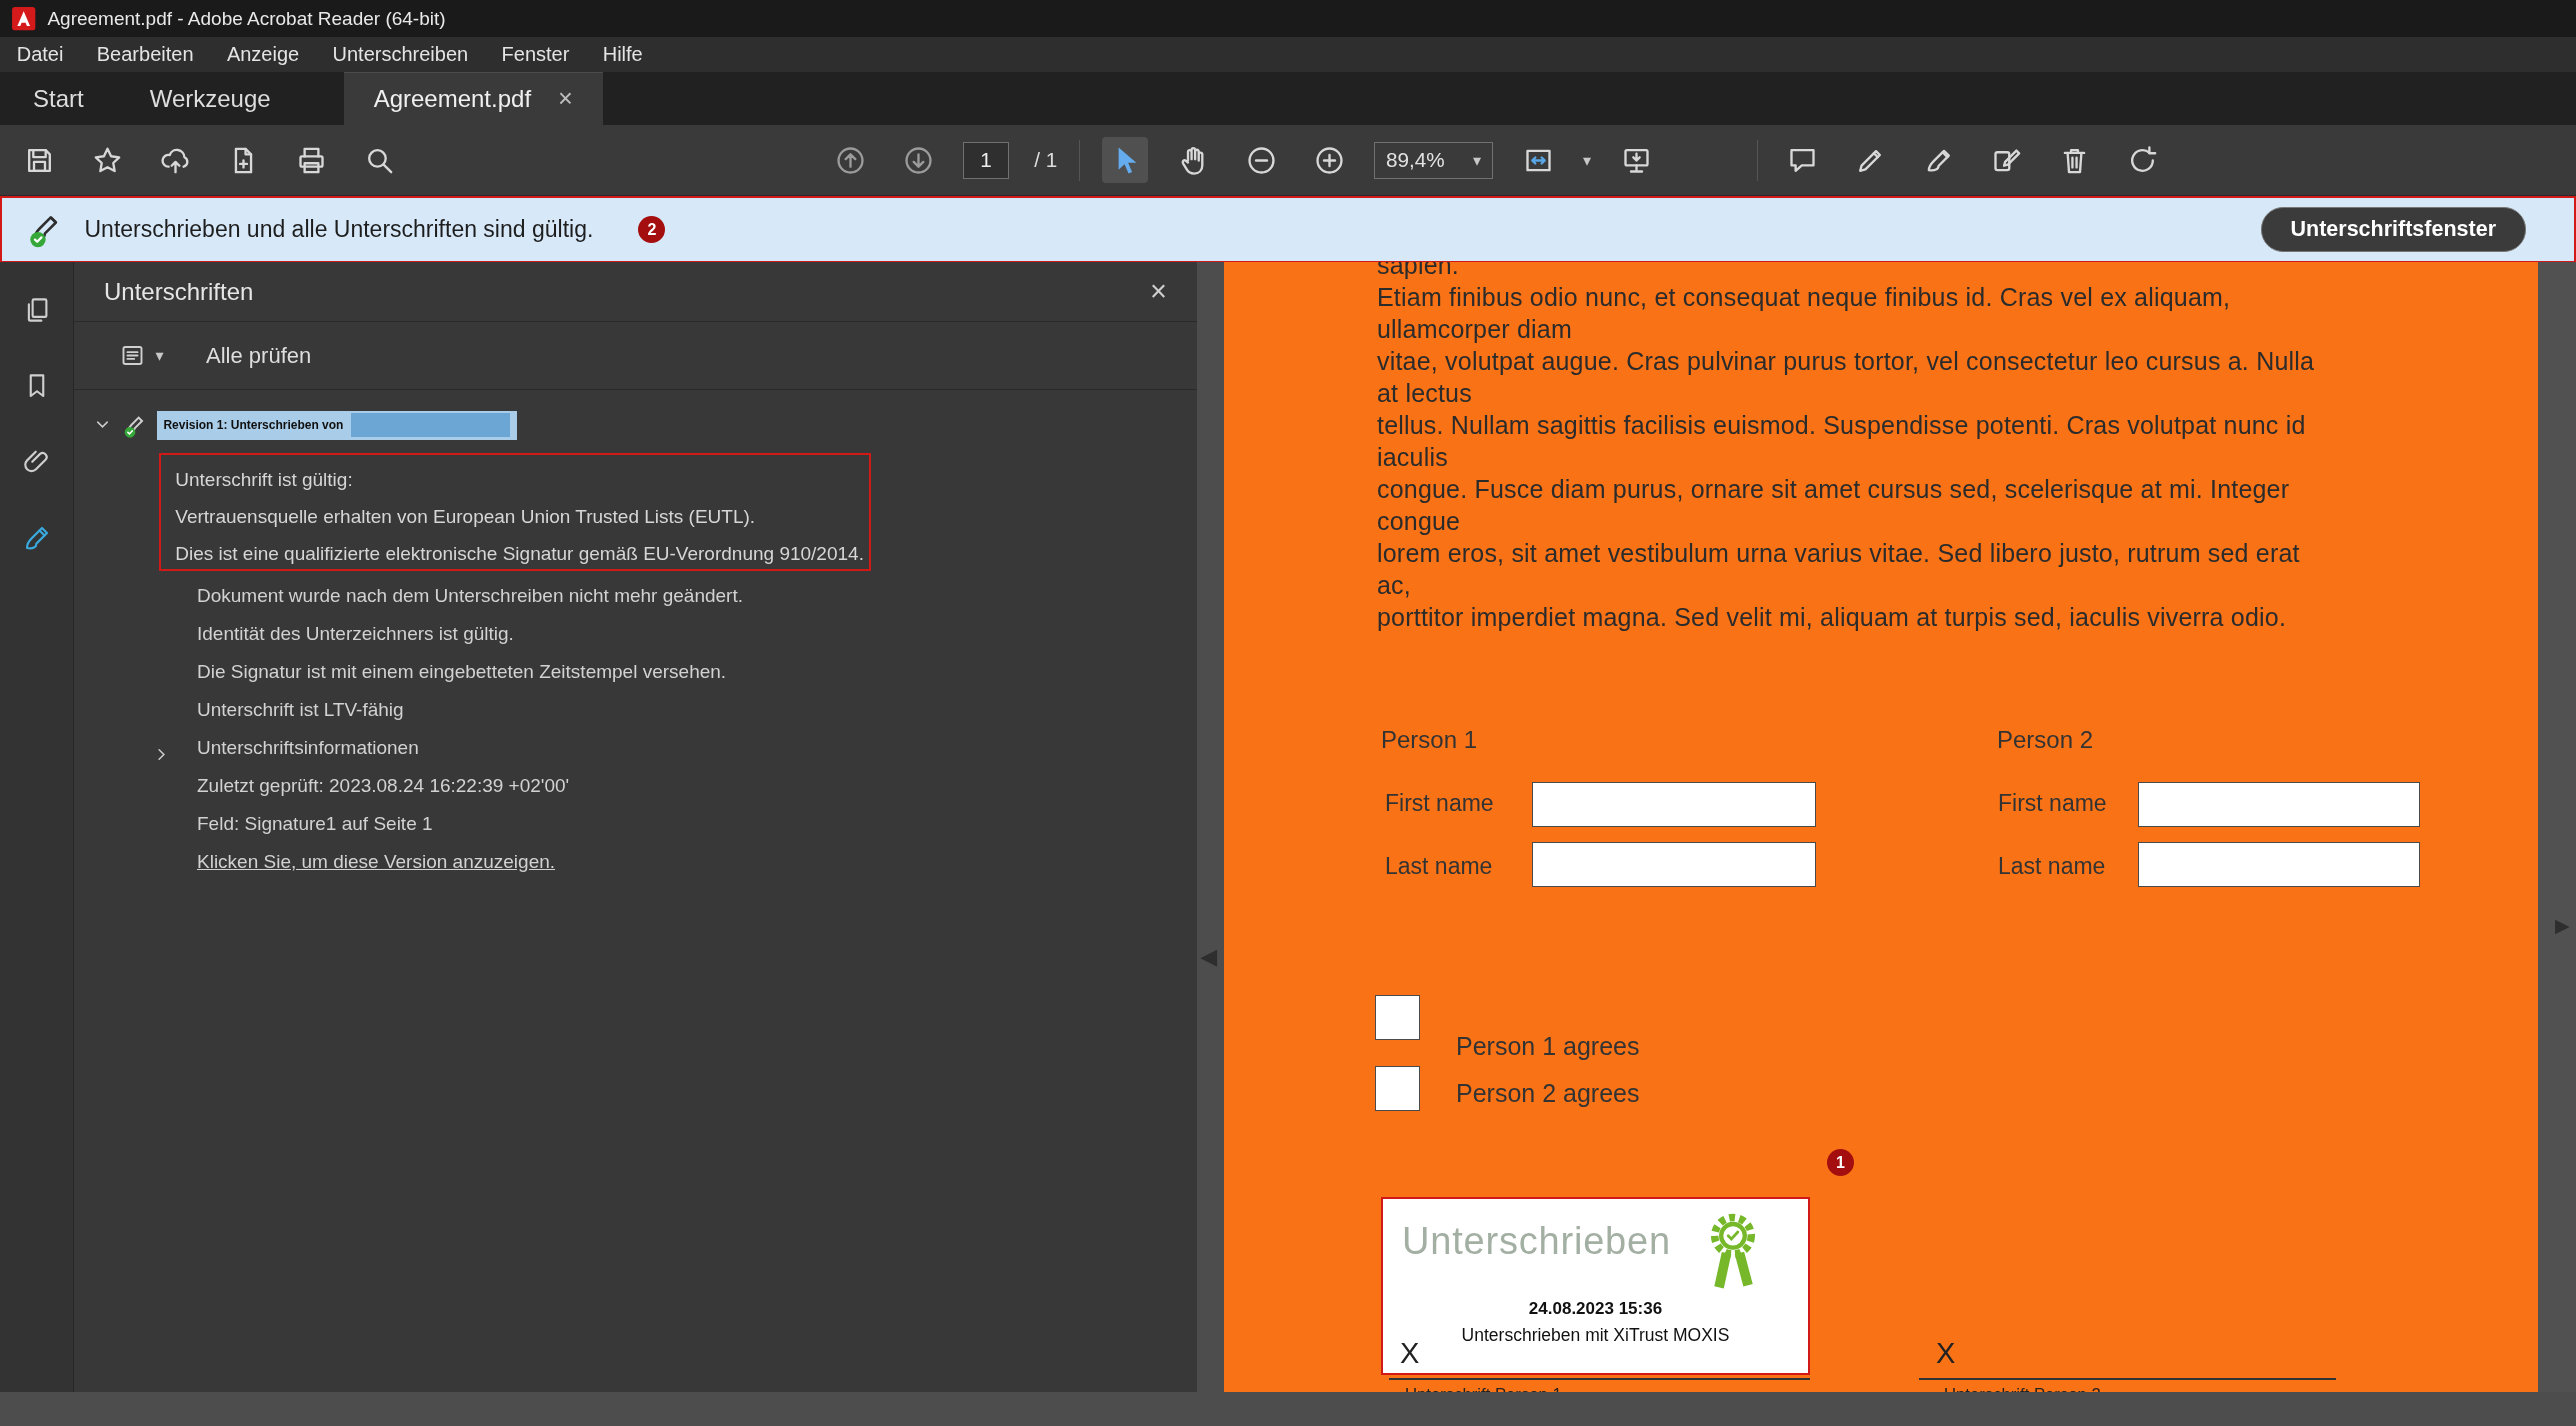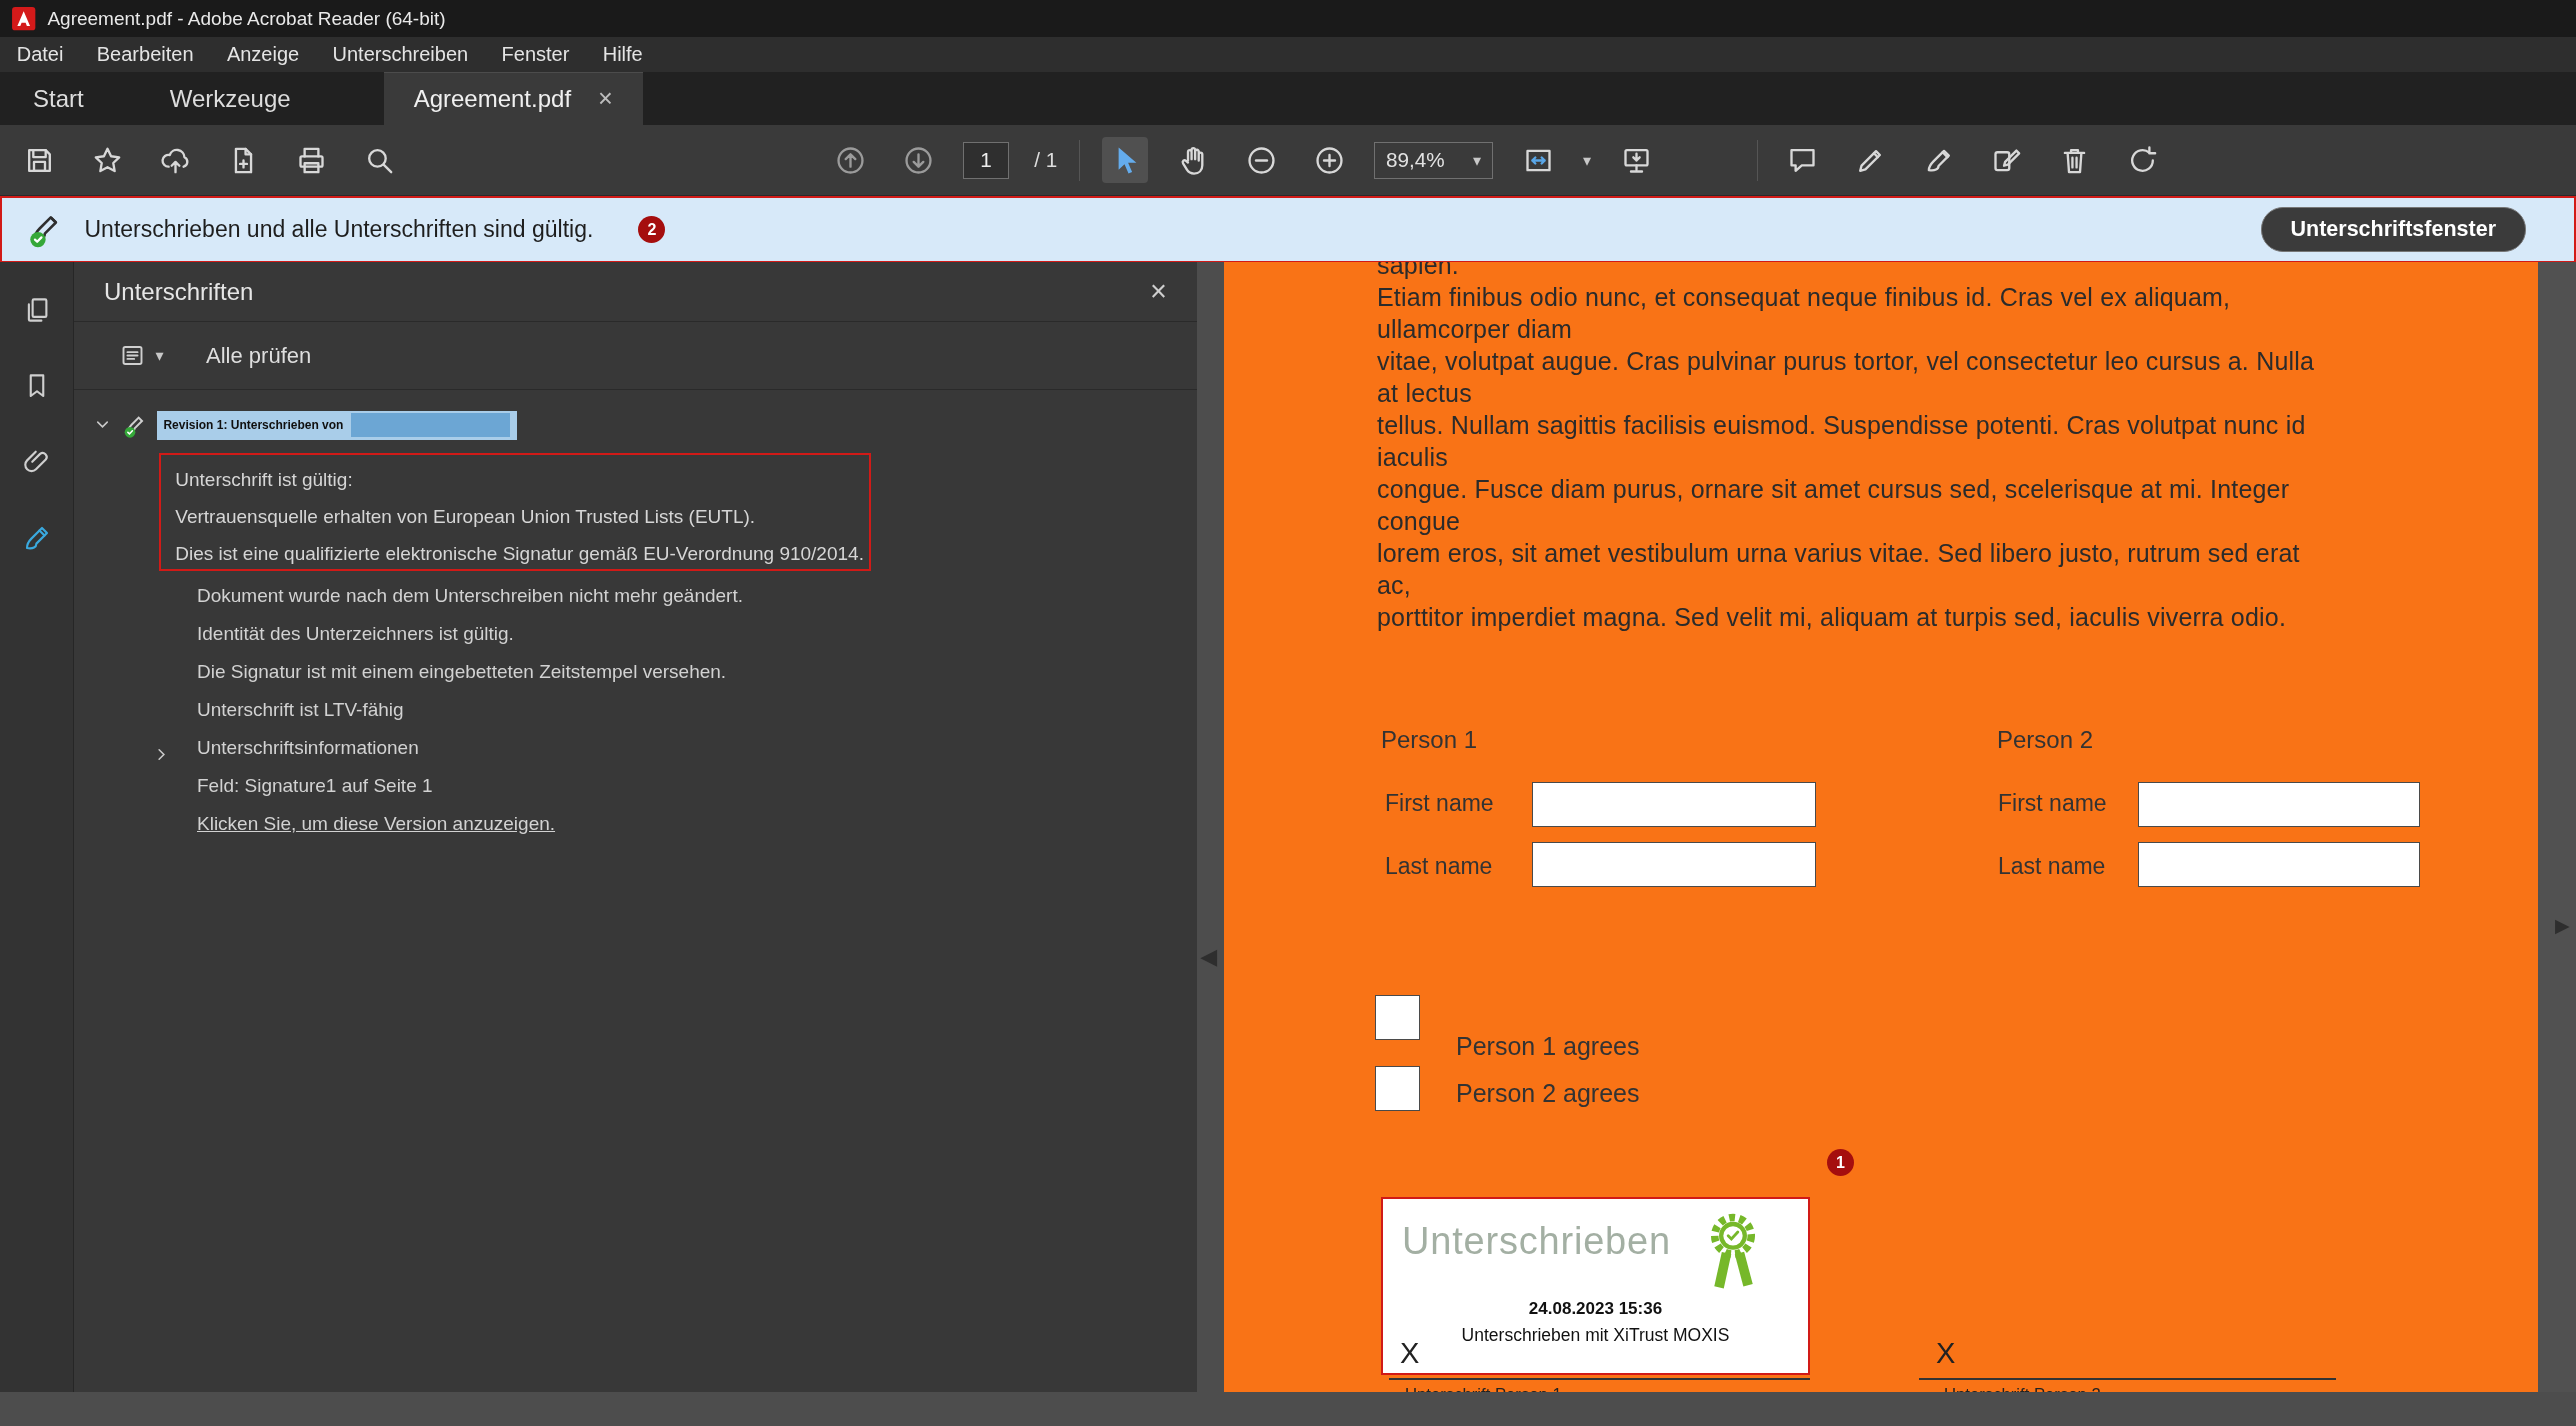--- a/index.html
+++ b/index.html
@@ -19,7 +19,7 @@
 
   
   .tabbar{position:absolute;left:0;top:72px;width:100%;height:53px;background:#212121;
-    display:flex;align-items:stretch;color:#dddddd;font-size:24px;gap:20px;}
+    display:flex;align-items:stretch;color:#dddddd;font-size:24px;}
   .tab-plain{display:flex;align-items:center;padding:0 33px;}
   .tab-active{display:flex;align-items:center;gap:27px;background:#3a3a3a;padding:0 30px;
     margin-left:40px;color:#f0f0f0;border-top:1.6px solid #4c4c4c;}

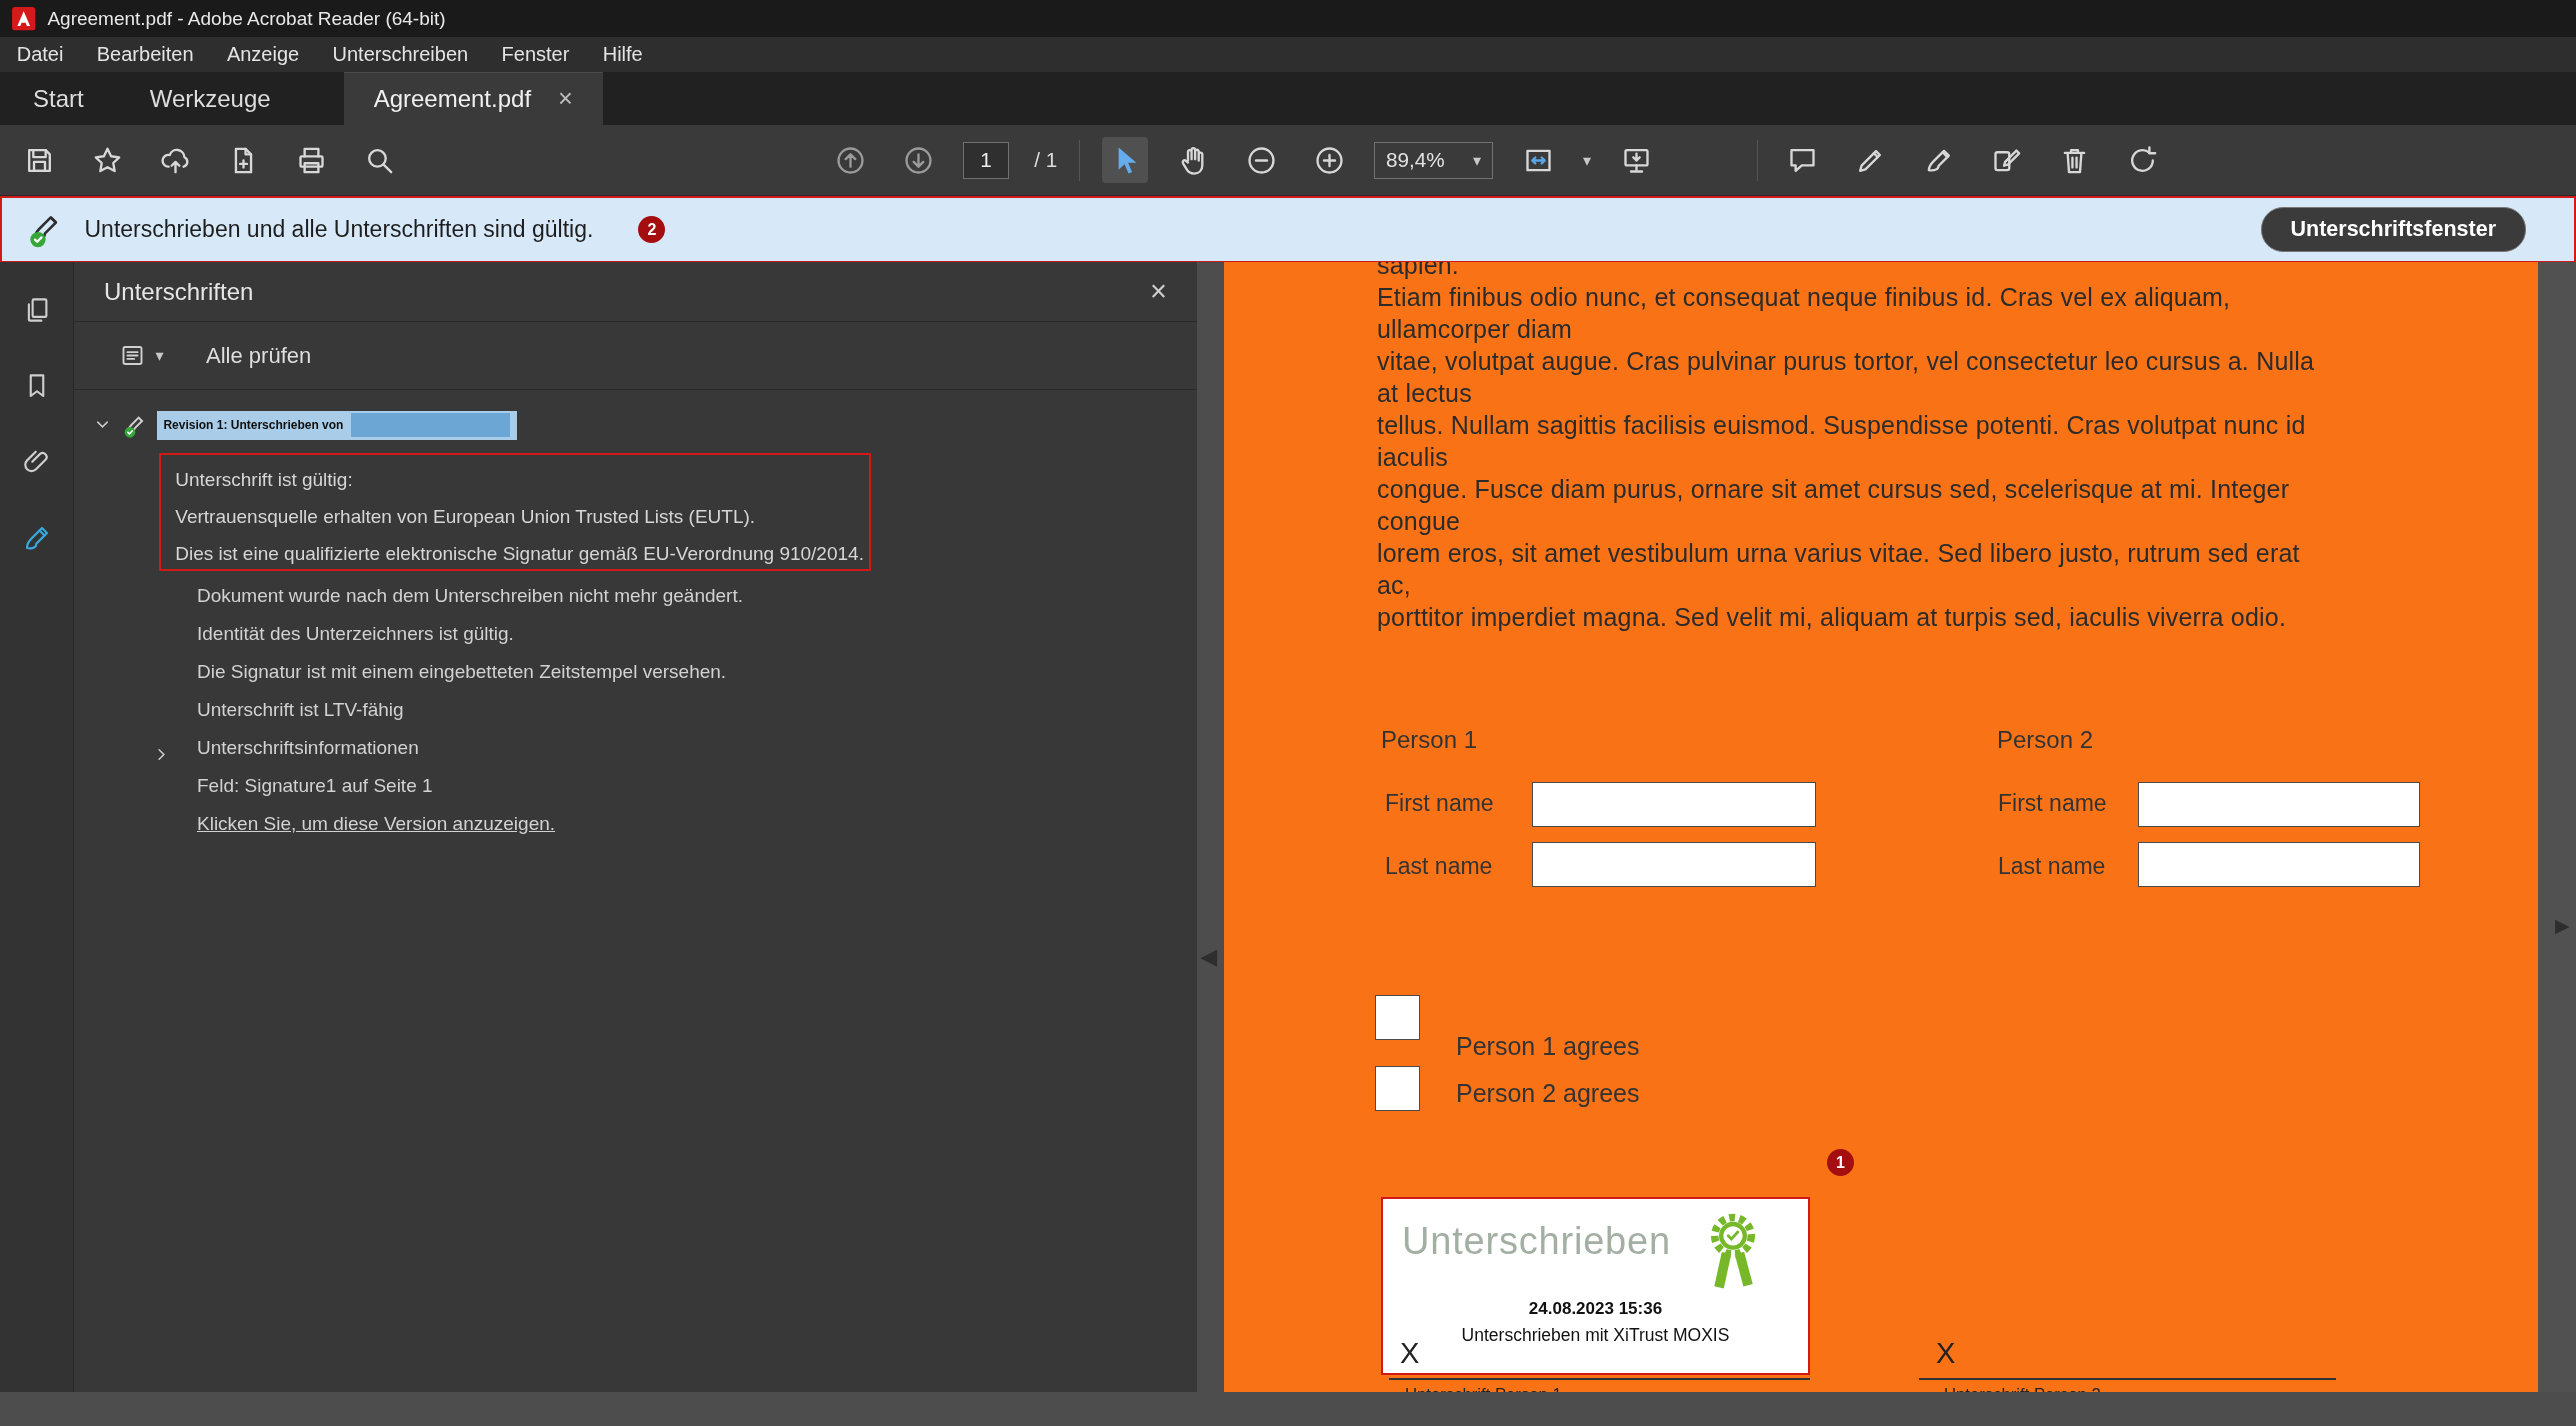--- a/index.html
+++ b/index.html
@@ -374,6 +374,7 @@
           </span>
           <span>Unterschriftsinformationen</span>
         </div>
+        <div class="drow">Zuletzt geprüft: 2023.08.24 16:22:39 +02'00'</div>
         <div class="drow">Feld: Signature1 auf Seite 1</div>
         <div class="drow version-link">Klicken Sie, um diese Version anzuzeigen.</div>
       </div>

